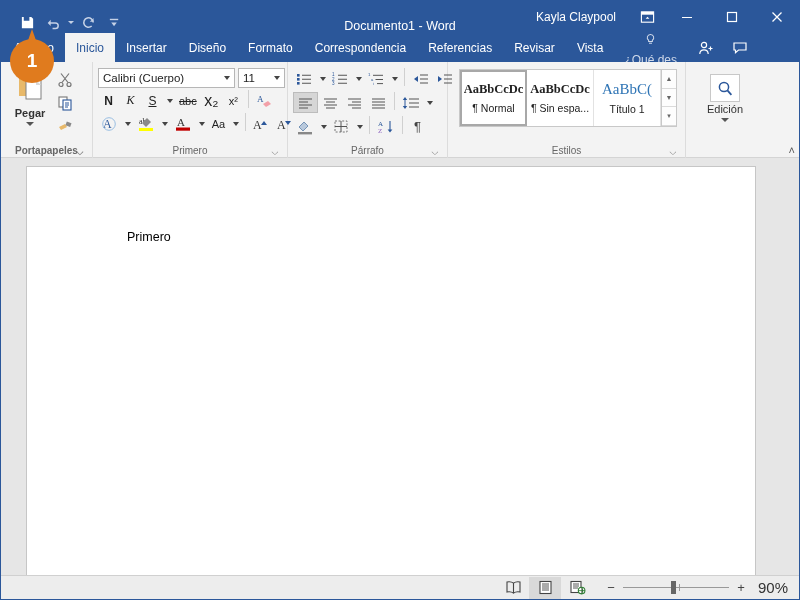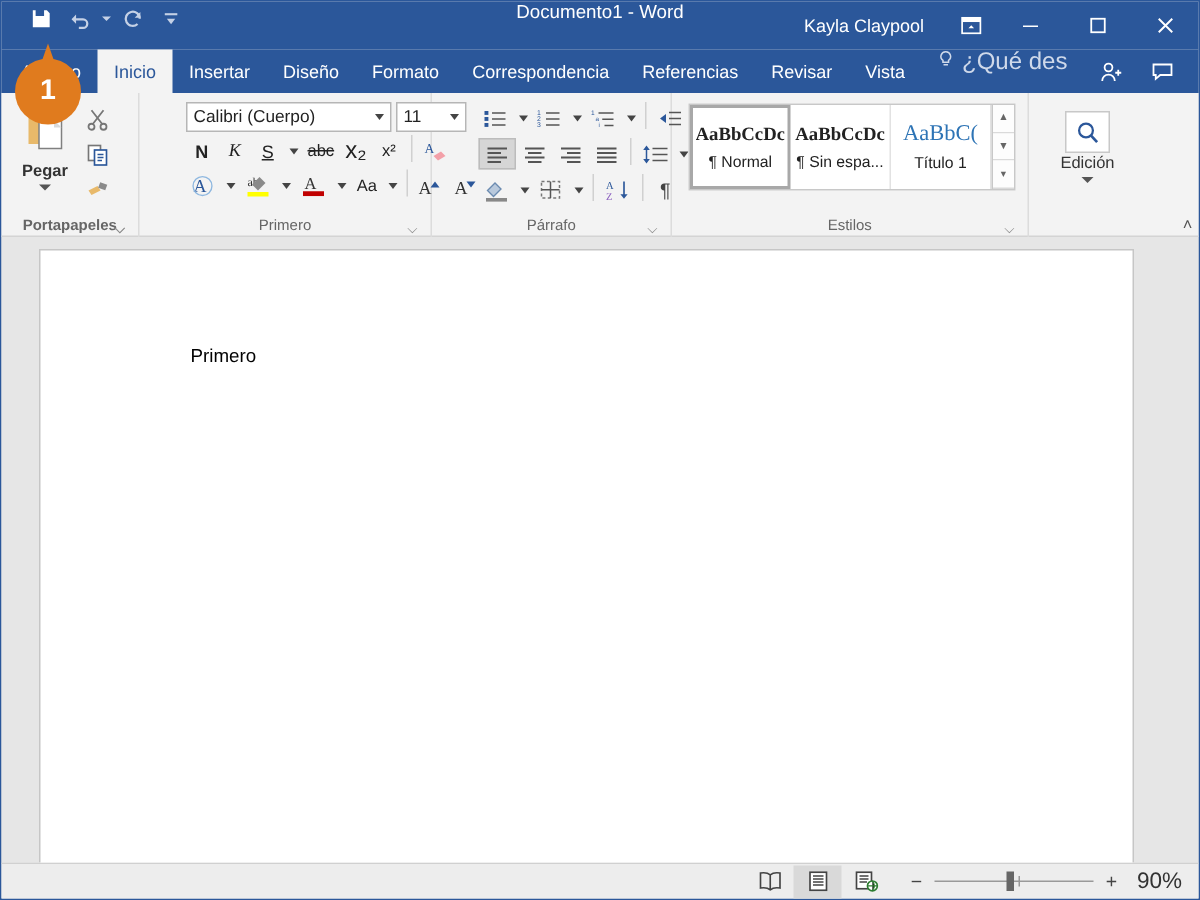--- a/index.html
+++ b/index.html
@@ -21,7 +21,7 @@
   
   .titlebar {
     height: 32px; background: #2b579a;
-    display: flex; align-items: flex-start;
+    display: flex; align-items: flex-end;
     position: relative; flex: none;
     color: #ffffff;
   }

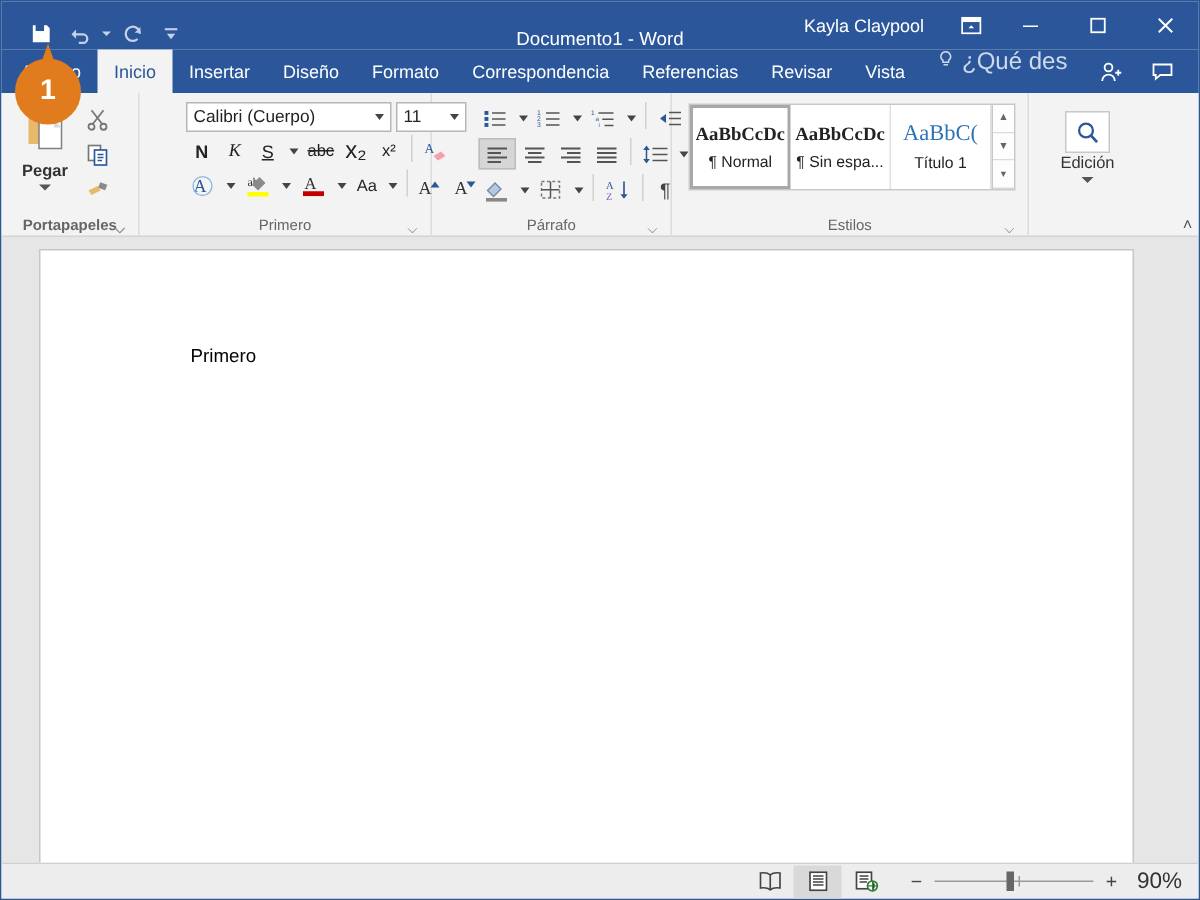--- a/index.html
+++ b/index.html
@@ -72,8 +72,8 @@
     background: #f3f3f3; color: #2b579a;
   }
   .tell-me {
-    display: flex; gap: 4px;
-    padding: 0 10px; height: 29px; font-size: 16px; color: #cfd9ea;
+    display: flex; align-items: center; gap: 4px;
+    padding: 0 10px; height: 29px; font-size: 12px; color: #cfd9ea; flex-direction: column;
   }
   .tab-icons { display: flex; align-items: center; margin-left: 2px; }
   .tab-icon { width: 34px; height: 29px; display: flex; align-items: center; justify-content: center; color: #ffffff; }

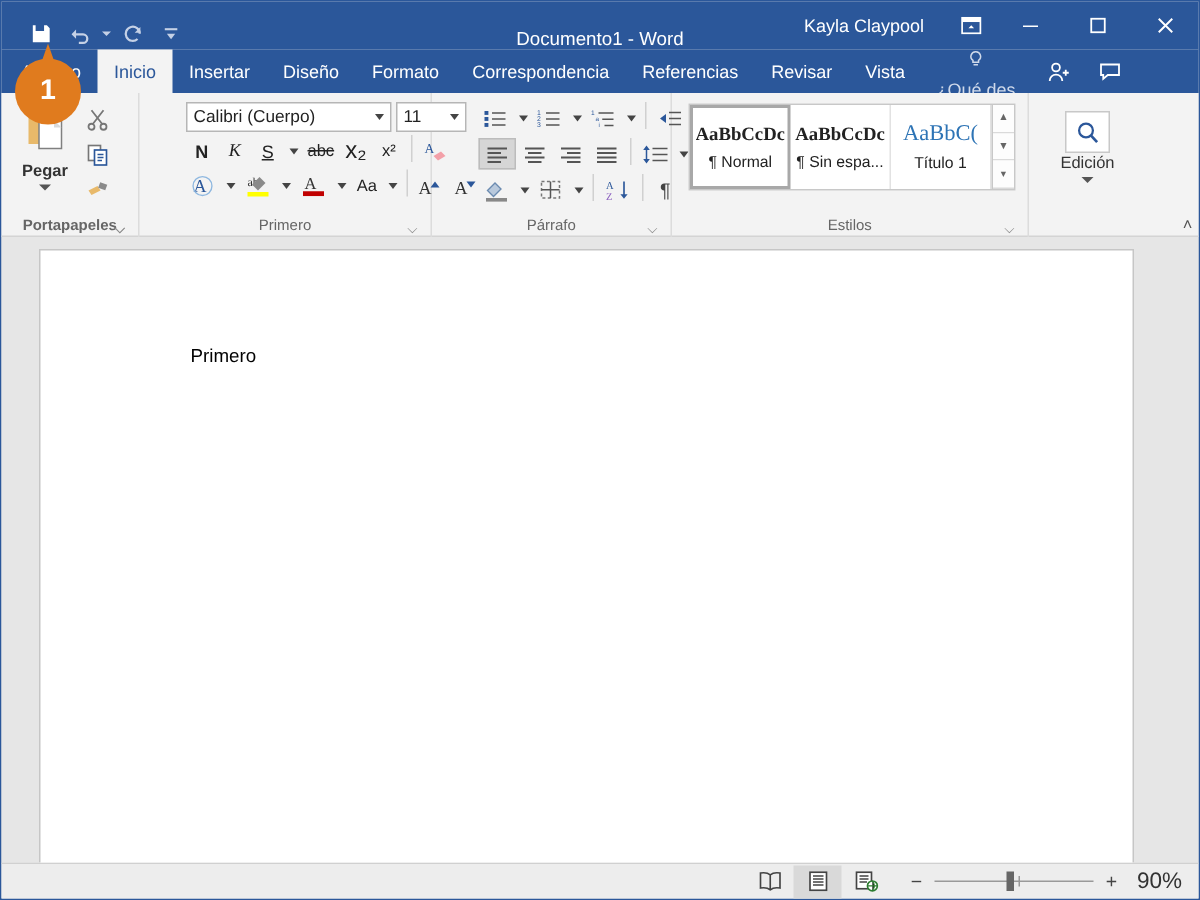--- a/index.html
+++ b/index.html
@@ -118,7 +118,7 @@
   }
 
   
-  .row { display: flex; gap: 1px; margin-left: 26px; }
+  .row { display: flex; gap: 1px; }
   .combo {
     height: 20px; background: #ffffff; border: 1px solid #b6b6b6;
     display: flex; align-items: center; font-size: 11.5px; color: #222;

